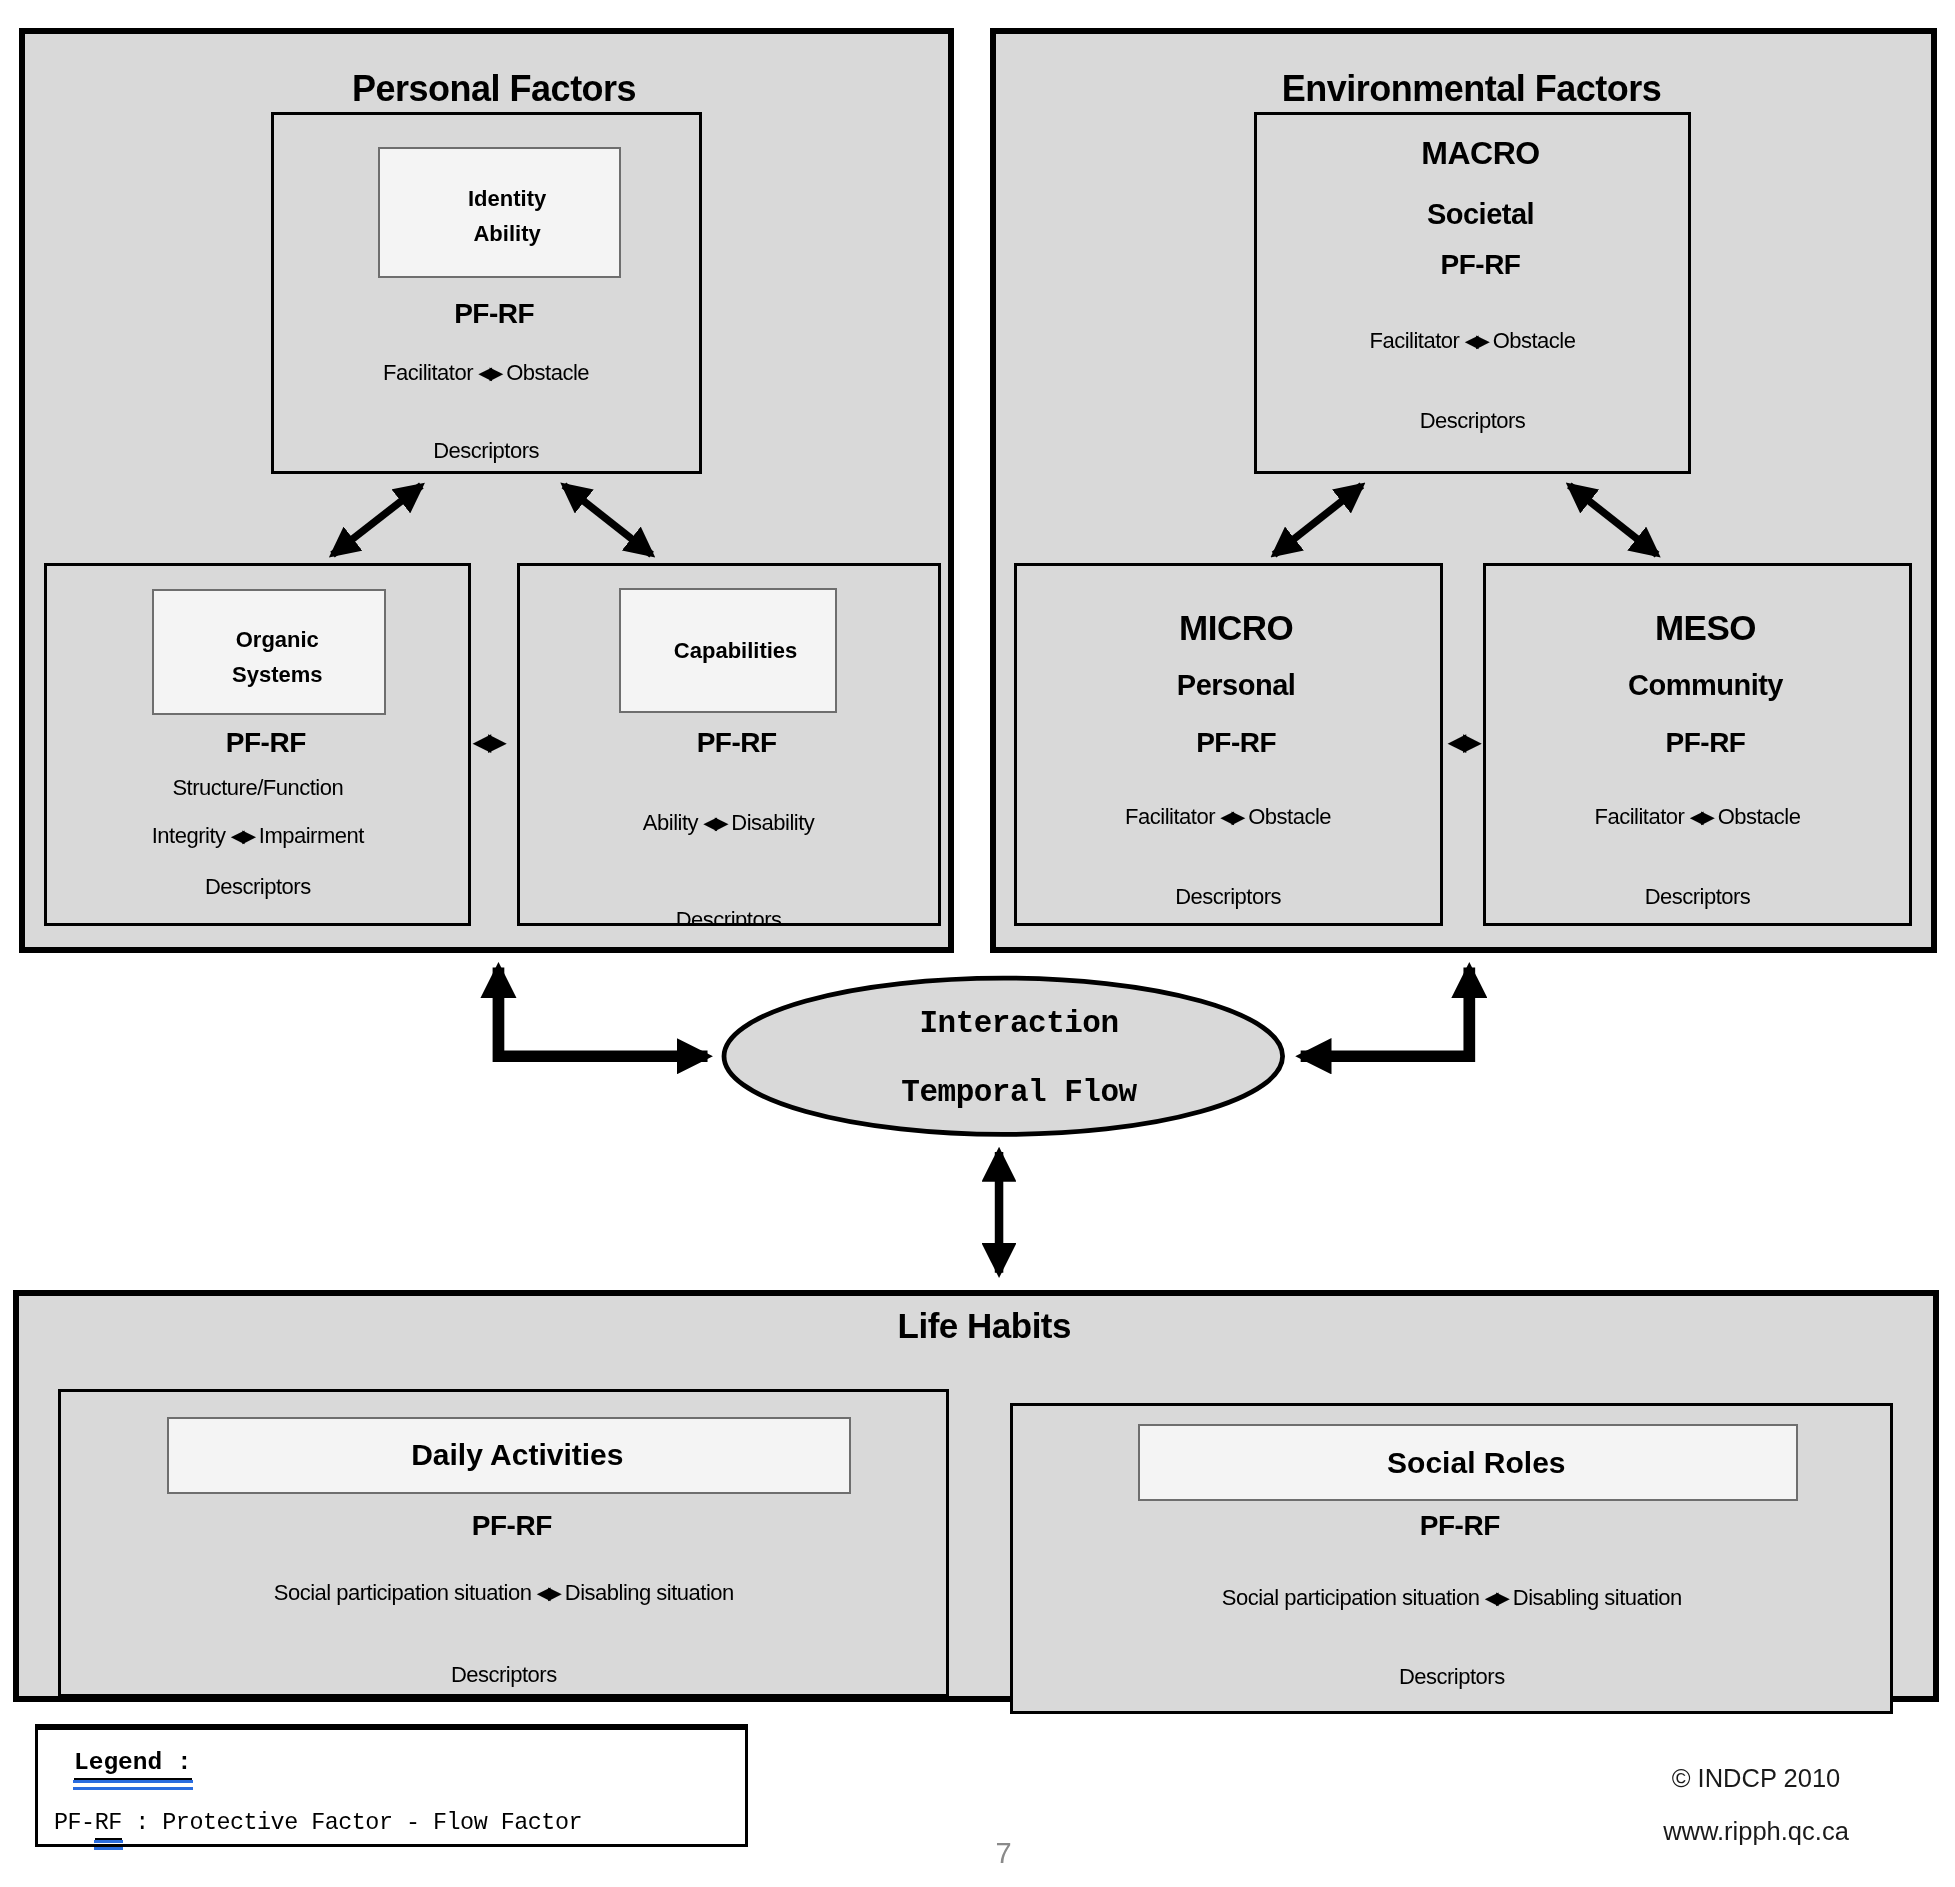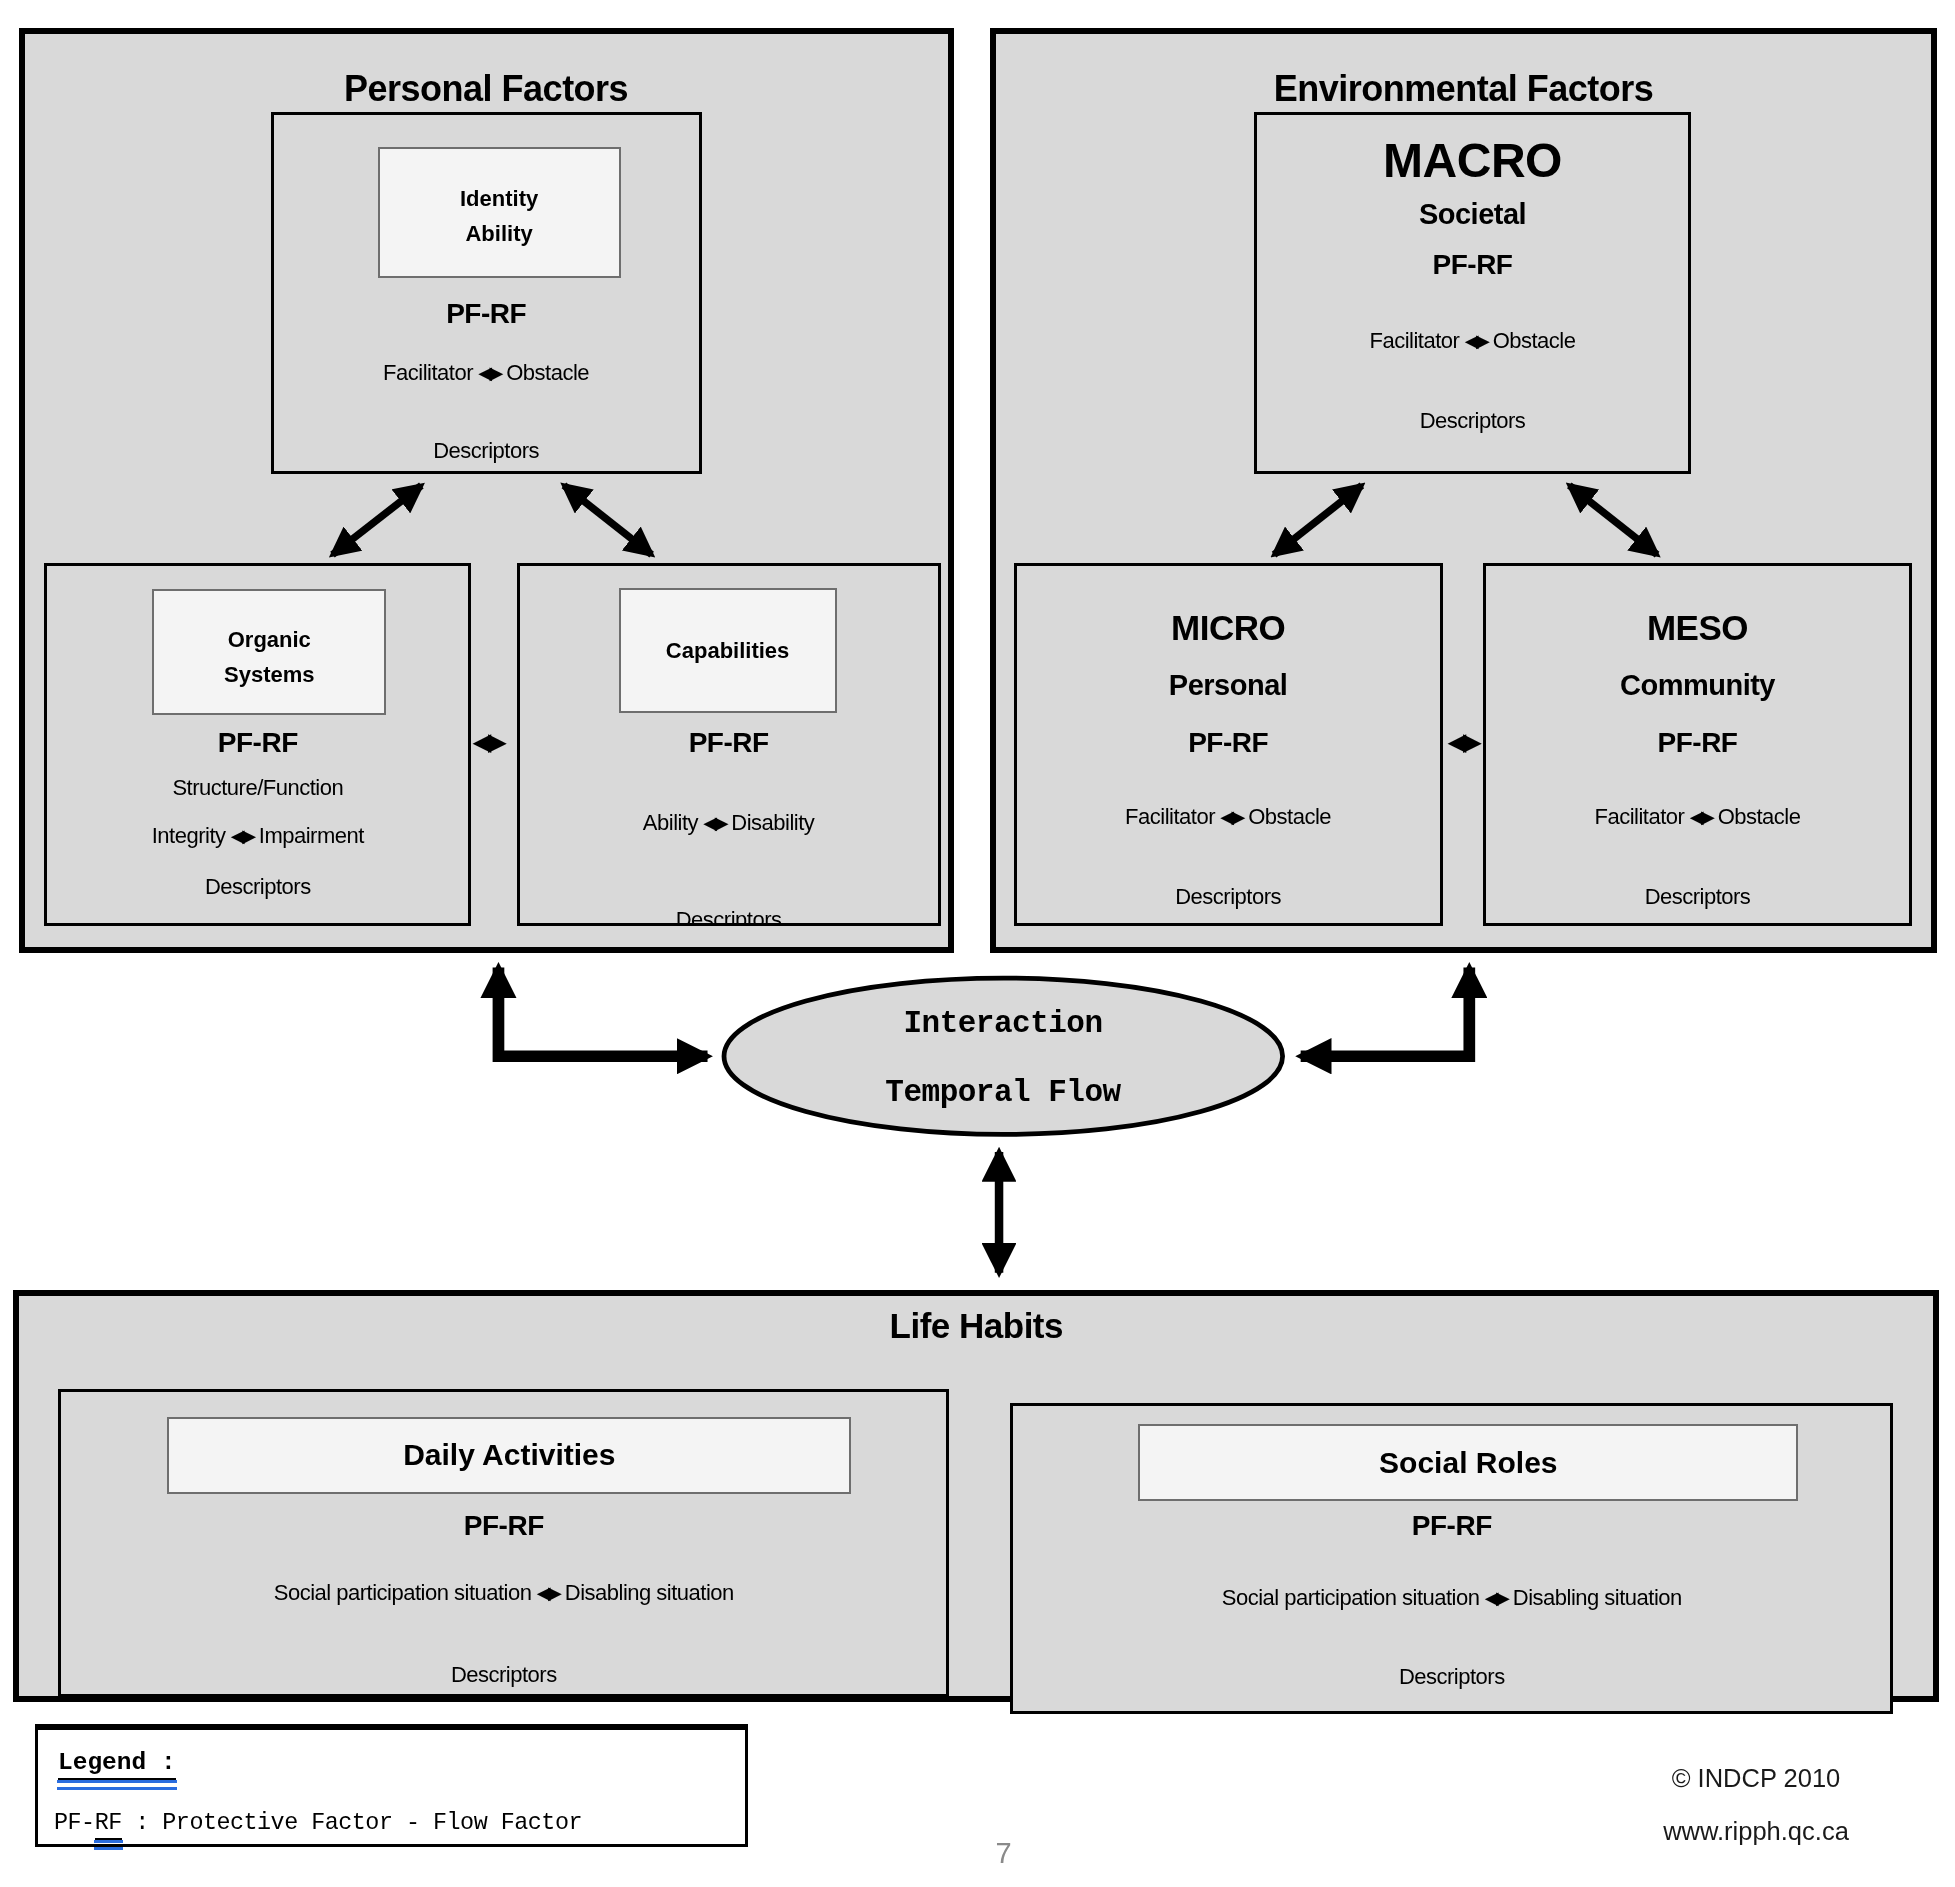--- a/index.html
+++ b/index.html
@@ -41,7 +41,7 @@
     position:absolute; left:0; right:0; text-align:center;
     line-height:1; letter-spacing:-0.5px; white-space:nowrap;
   }
-  .b { font-weight:bold; }
+  .b { font-weight:bold;margin-left:16px; }
   .f72 { font-size:48px; } .f68 { font-size:36px; } .f66 { font-size:35px; }
   .f58 { font-size:31px;font-family:Liberation Mono, monospace; } .f56 { font-size:30px; } .f54 { font-size:29px; }
   .f52 { font-size:28px; } .f50 { font-size:22px; } .f48 { font-size:25.5px; }

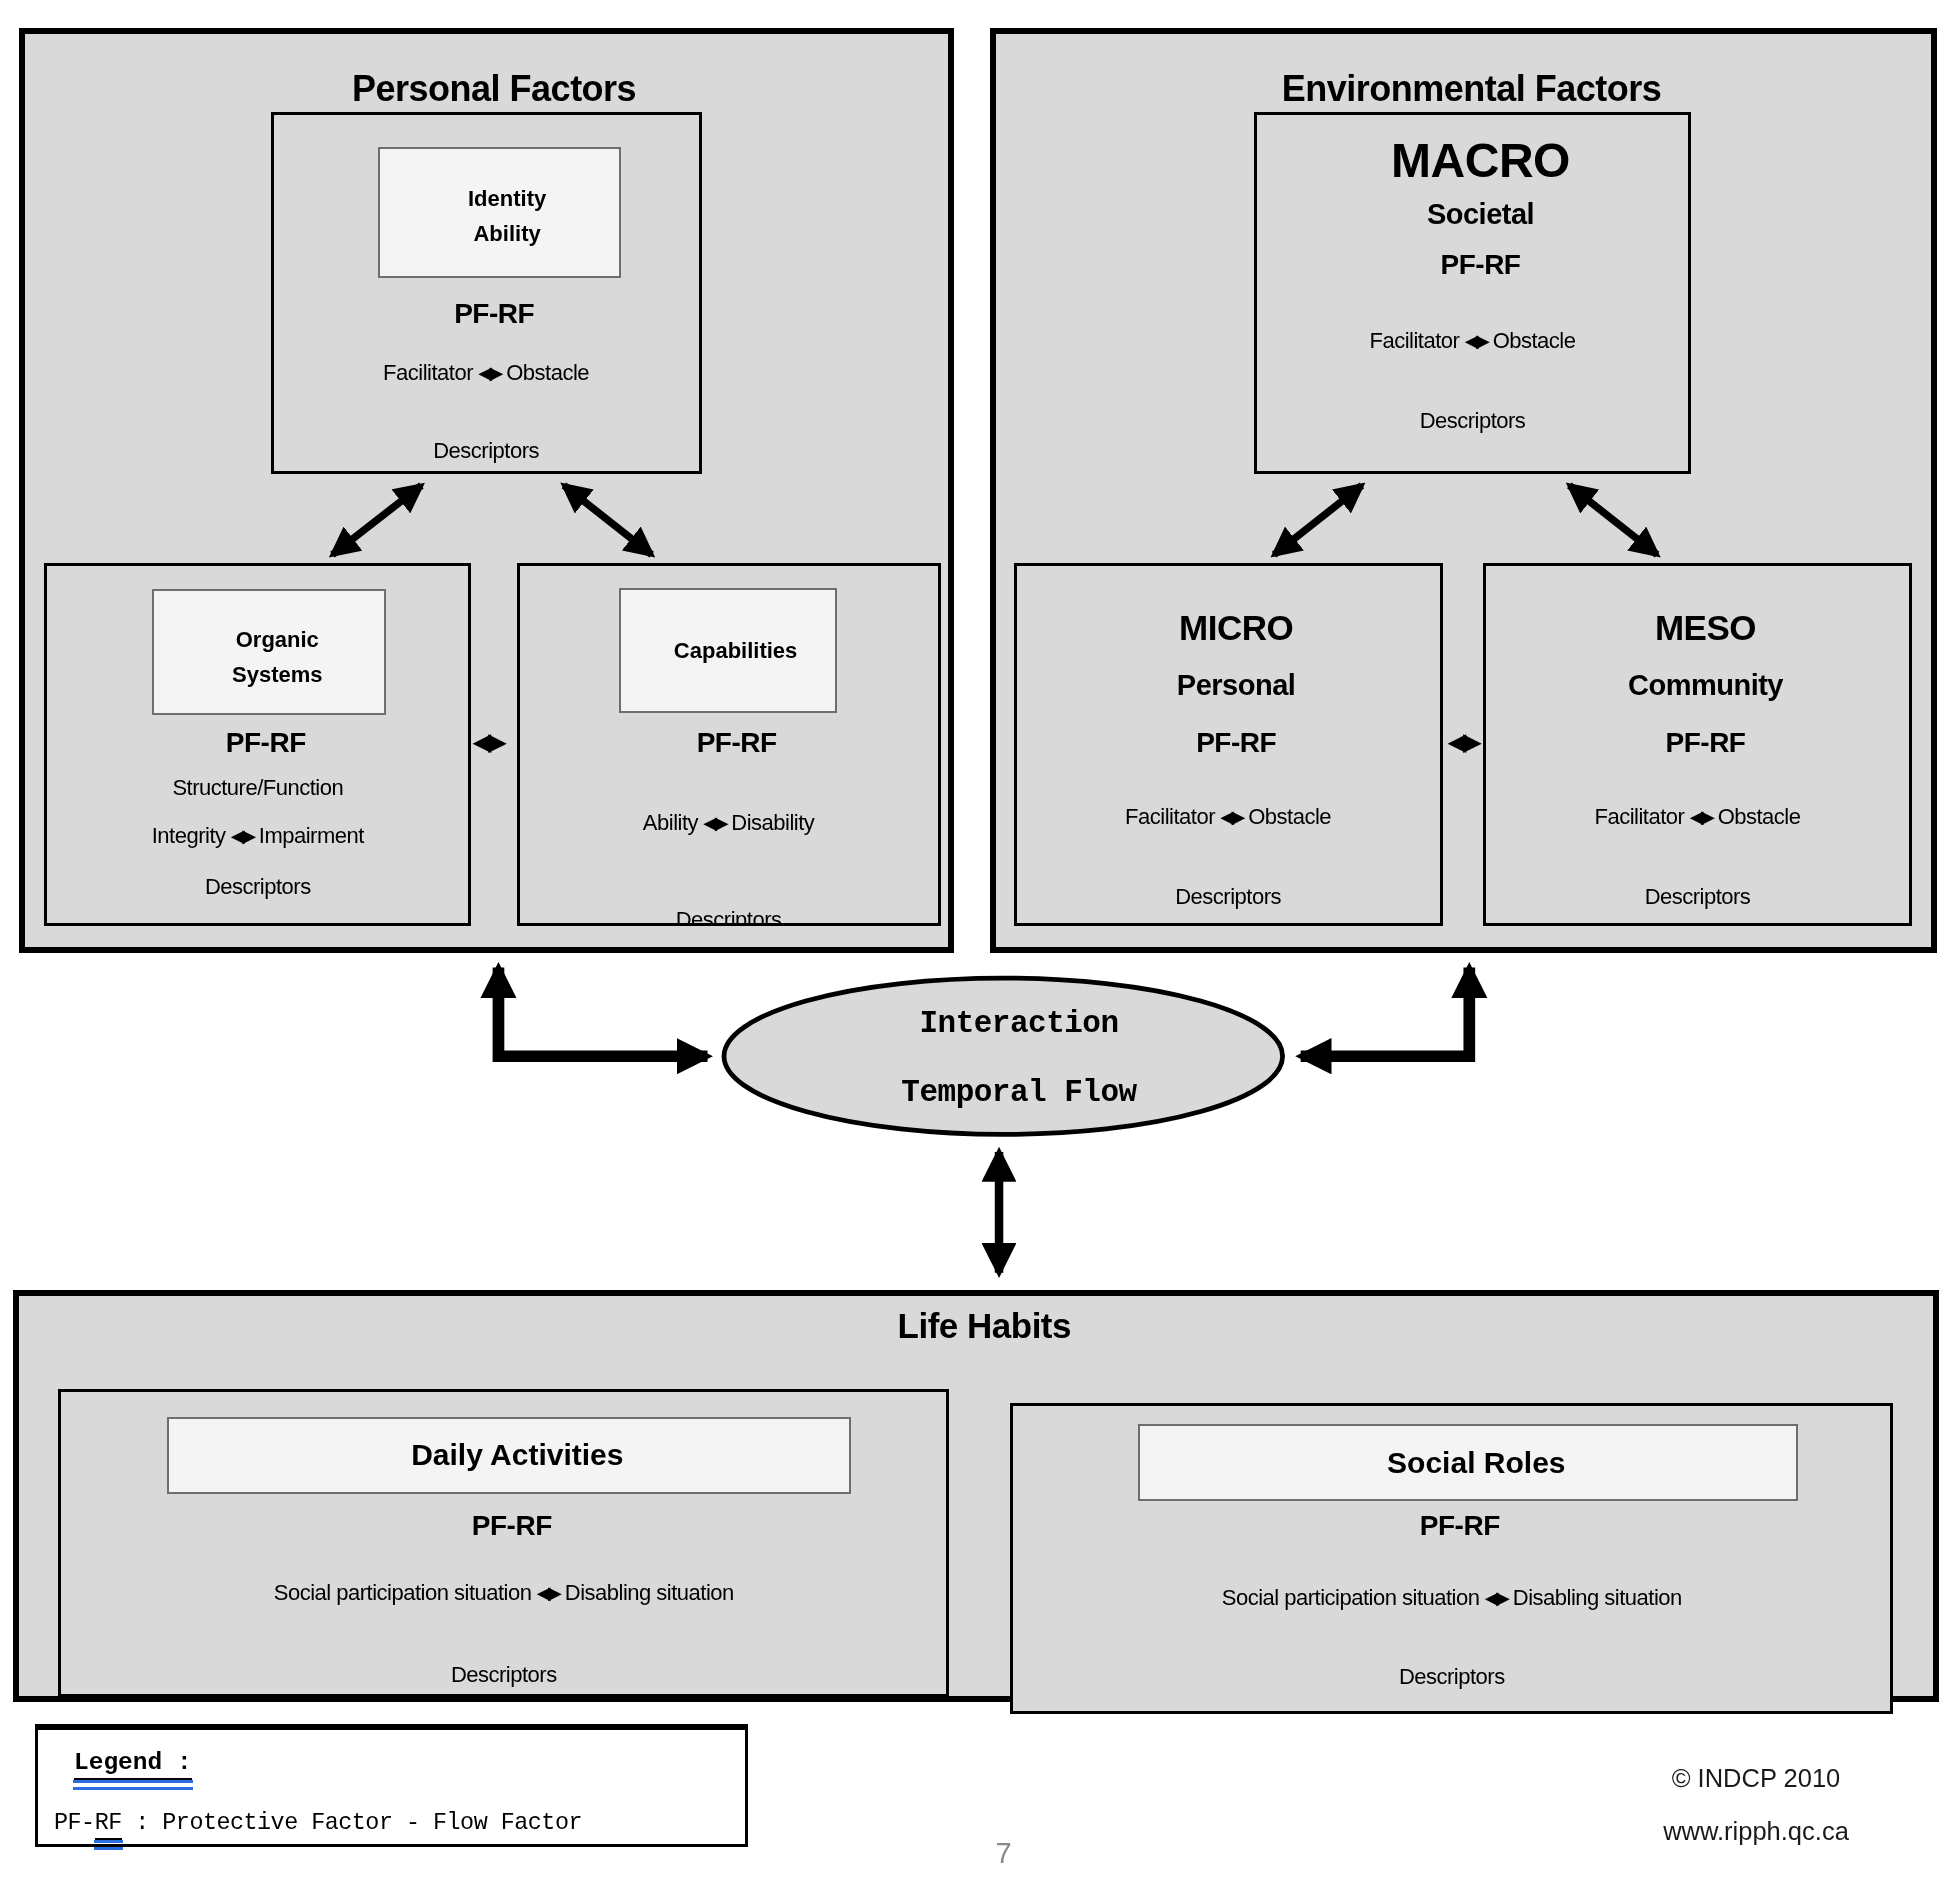--- a/index.html
+++ b/index.html
@@ -42,7 +42,7 @@
     line-height:1; letter-spacing:-0.5px; white-space:nowrap;
   }
   .b { font-weight:bold;margin-left:16px; }
-  .f72 { font-size:48px; } .f68 { font-size:36px; } .f66 { font-size:35px; }
+  .f72 { font-size:32px; } .f68 { font-size:36px; } .f66 { font-size:35px; }
   .f58 { font-size:31px;font-family:Liberation Mono, monospace; } .f56 { font-size:30px; } .f54 { font-size:29px; }
   .f52 { font-size:28px; } .f50 { font-size:22px; } .f48 { font-size:25.5px; }
   .f46 { font-size:24.5px; } .f44 { font-size:23.4px; }

